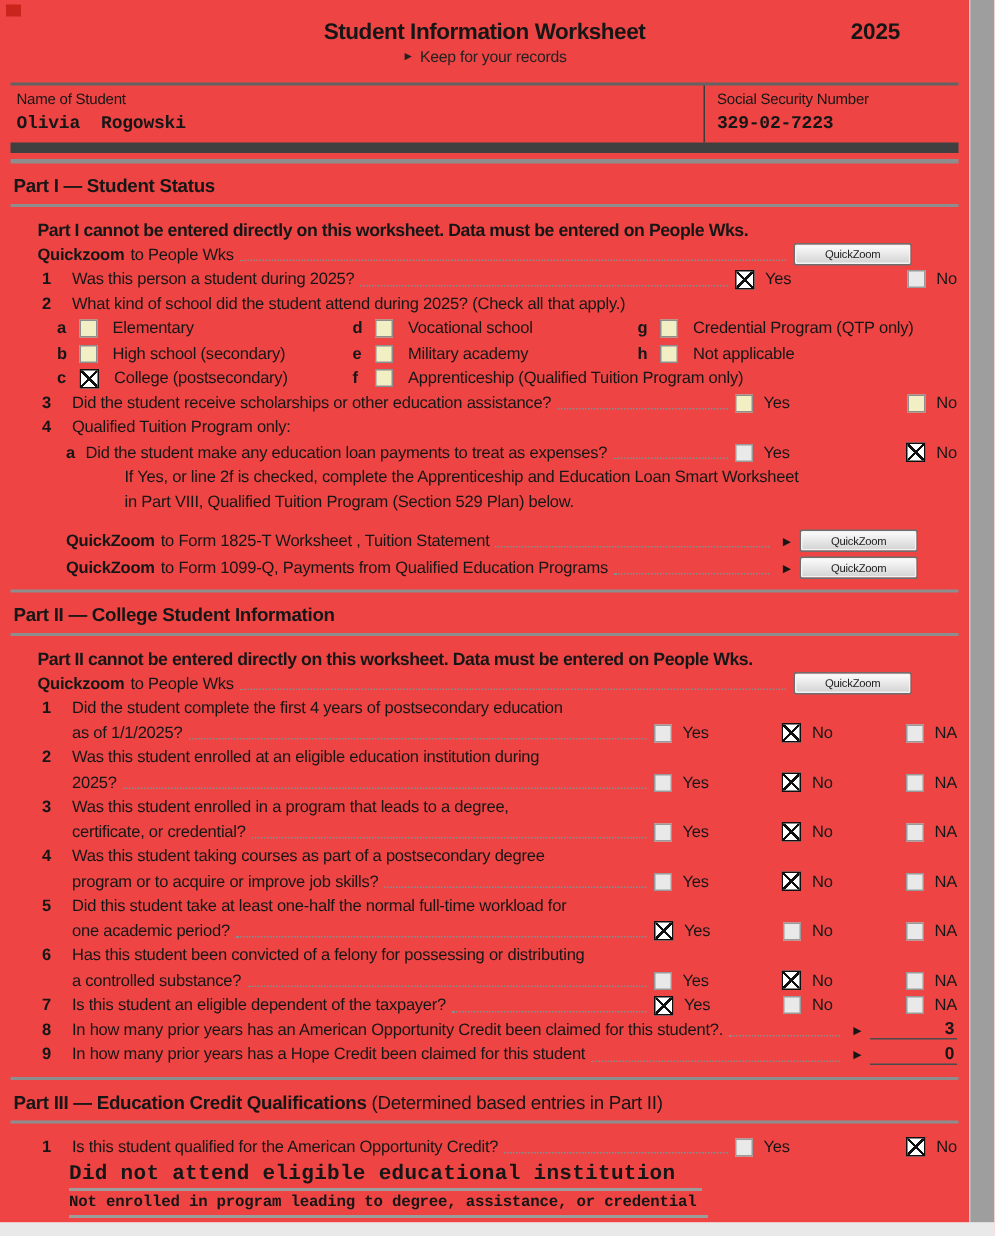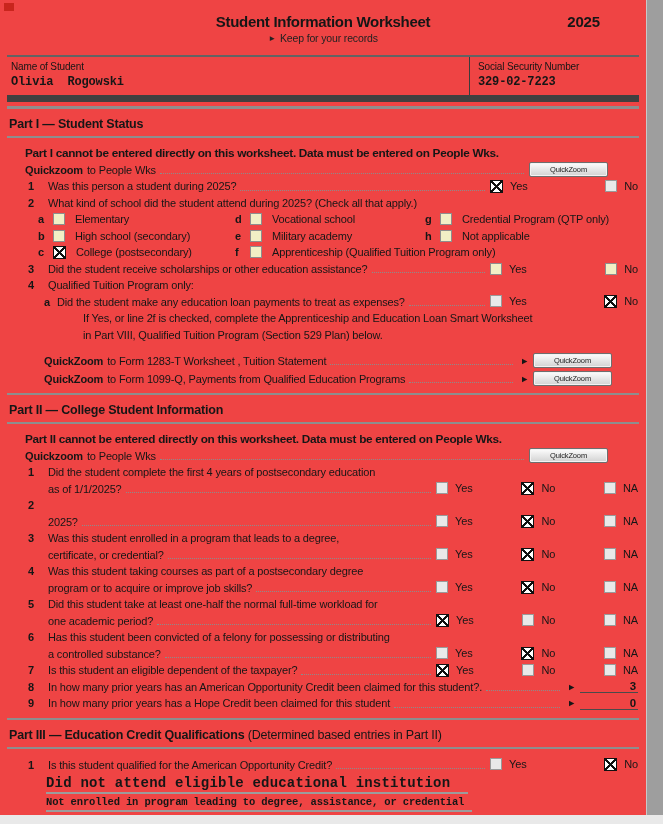--- a/index.html
+++ b/index.html
@@ -50,7 +50,7 @@
           linear-gradient(45deg,  transparent 44%, #101010 44%, #101010 56%, transparent 56%),
           linear-gradient(135deg, transparent 44%, #101010 44%, #101010 56%, transparent 56%); }
 
-  .pair { display:flex; align-items:flex-start; }
+  .pair { display:flex; align-items:center; }
   .pair .cb { margin-right:7px; }
   .ans2 { flex:none; width:148px; display:flex; justify-content:space-between; }
   .ans3 { flex:none; width:202px; display:flex; justify-content:space-between; }

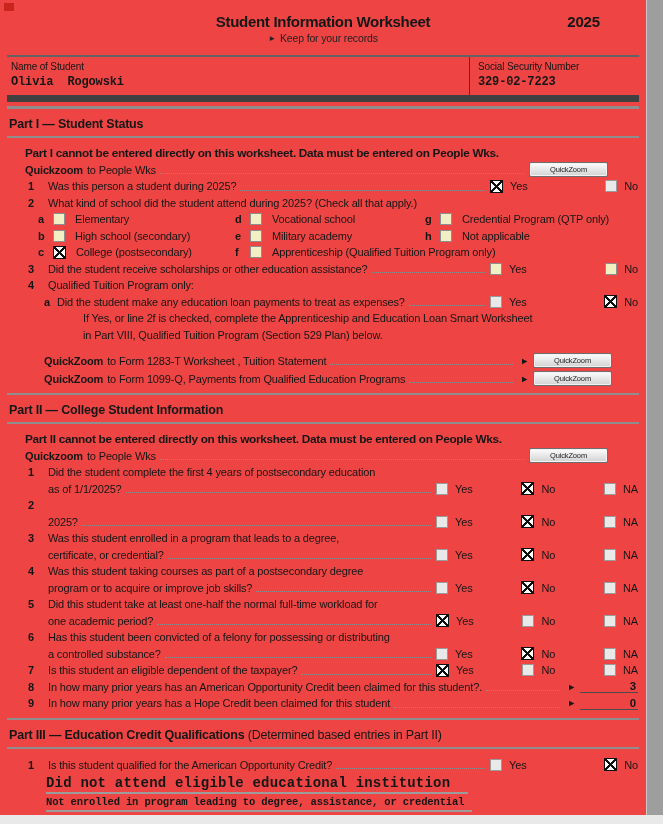--- a/index.html
+++ b/index.html
@@ -235,7 +235,7 @@
 
     <div class="qzrow" style="margin-left:44px">
       <span class="b">QuickZoom</span>
-      <span>to Form 1283-T Worksheet , Tuition Statement</span>
+      <span>to Form 1825-T Worksheet , Tuition Statement</span>
       <i class="lead"></i>
       <span class="arr-s">►</span>
       <div class="btn mr26">QuickZoom</div>

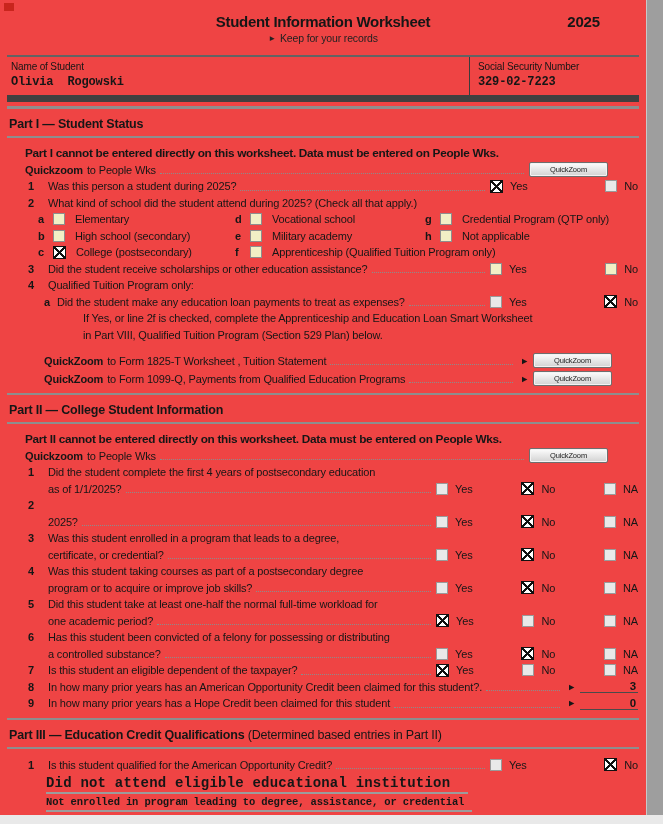--- a/index.html
+++ b/index.html
@@ -288,6 +288,7 @@
 
     <div class="q">
         <span class="num">2</span>
+        <span>Was this student enrolled at an eligible education institution during</span>
       </div>
     <div class="q">
         <span class="num"></span>

